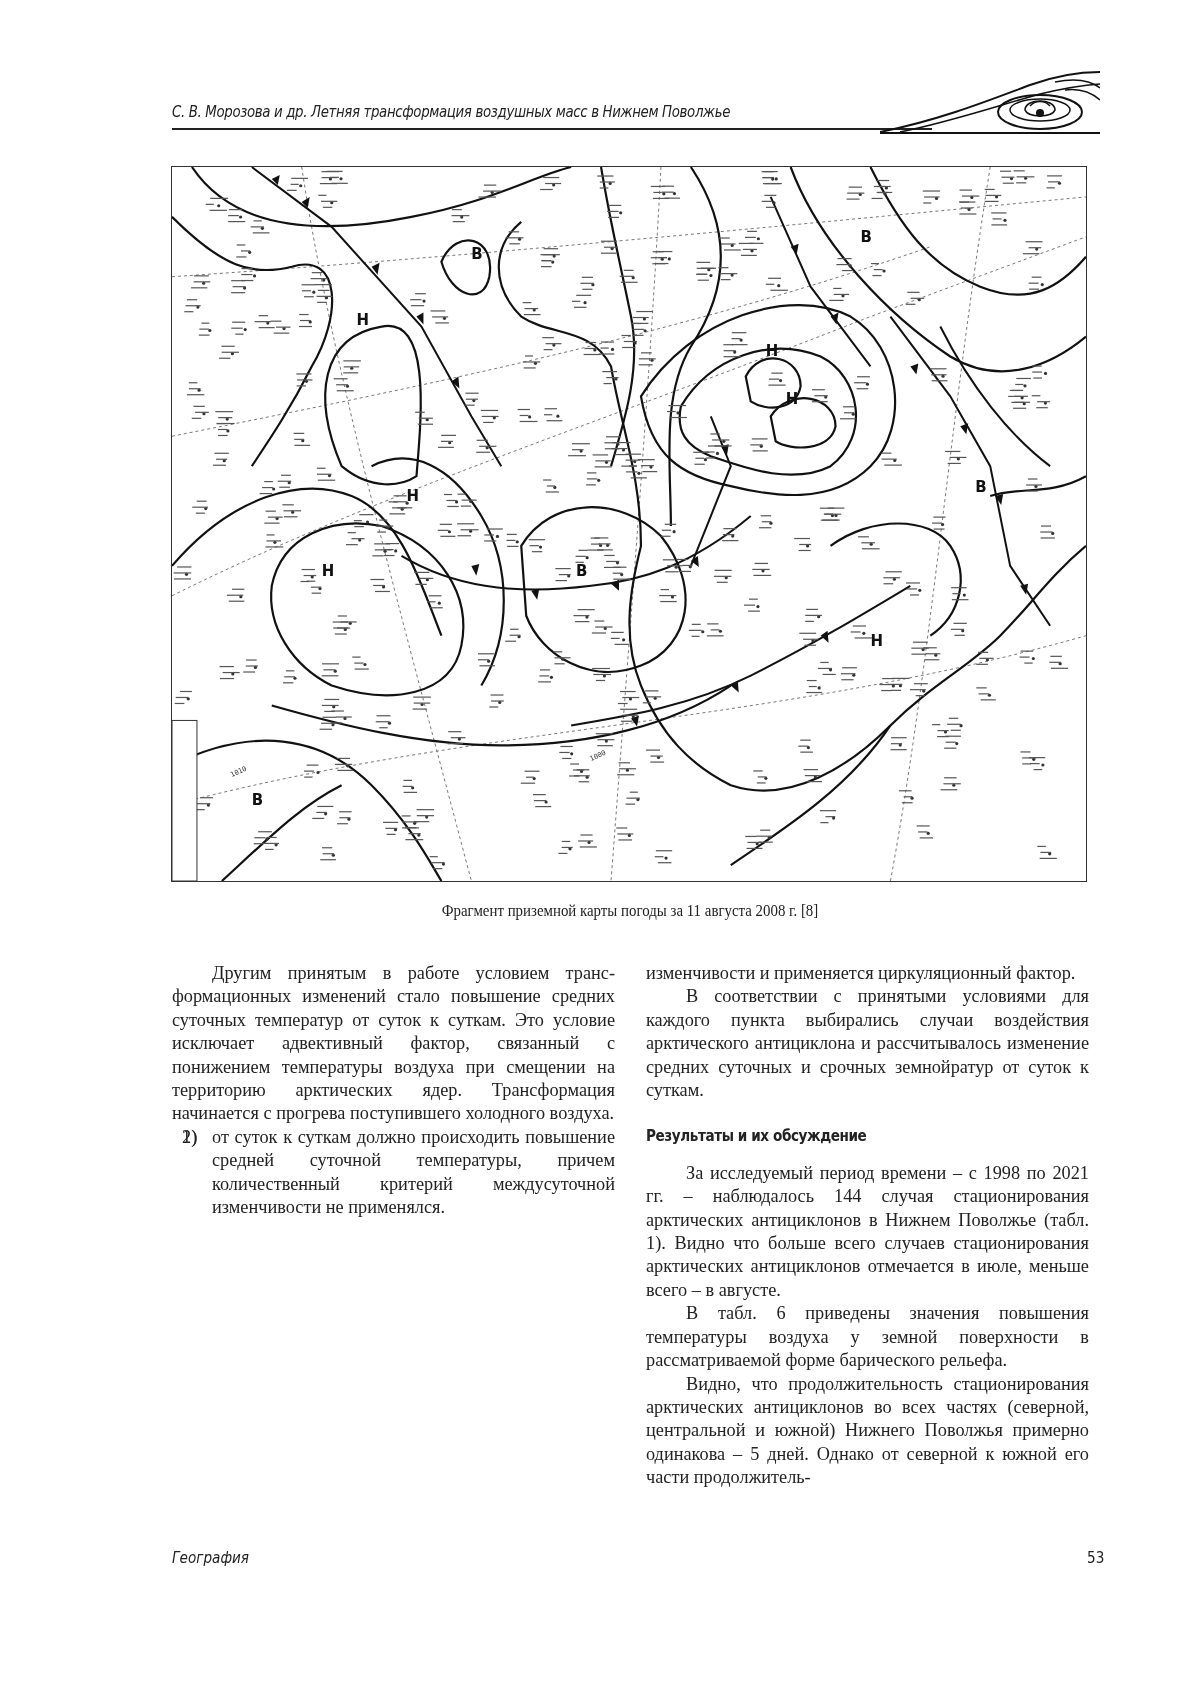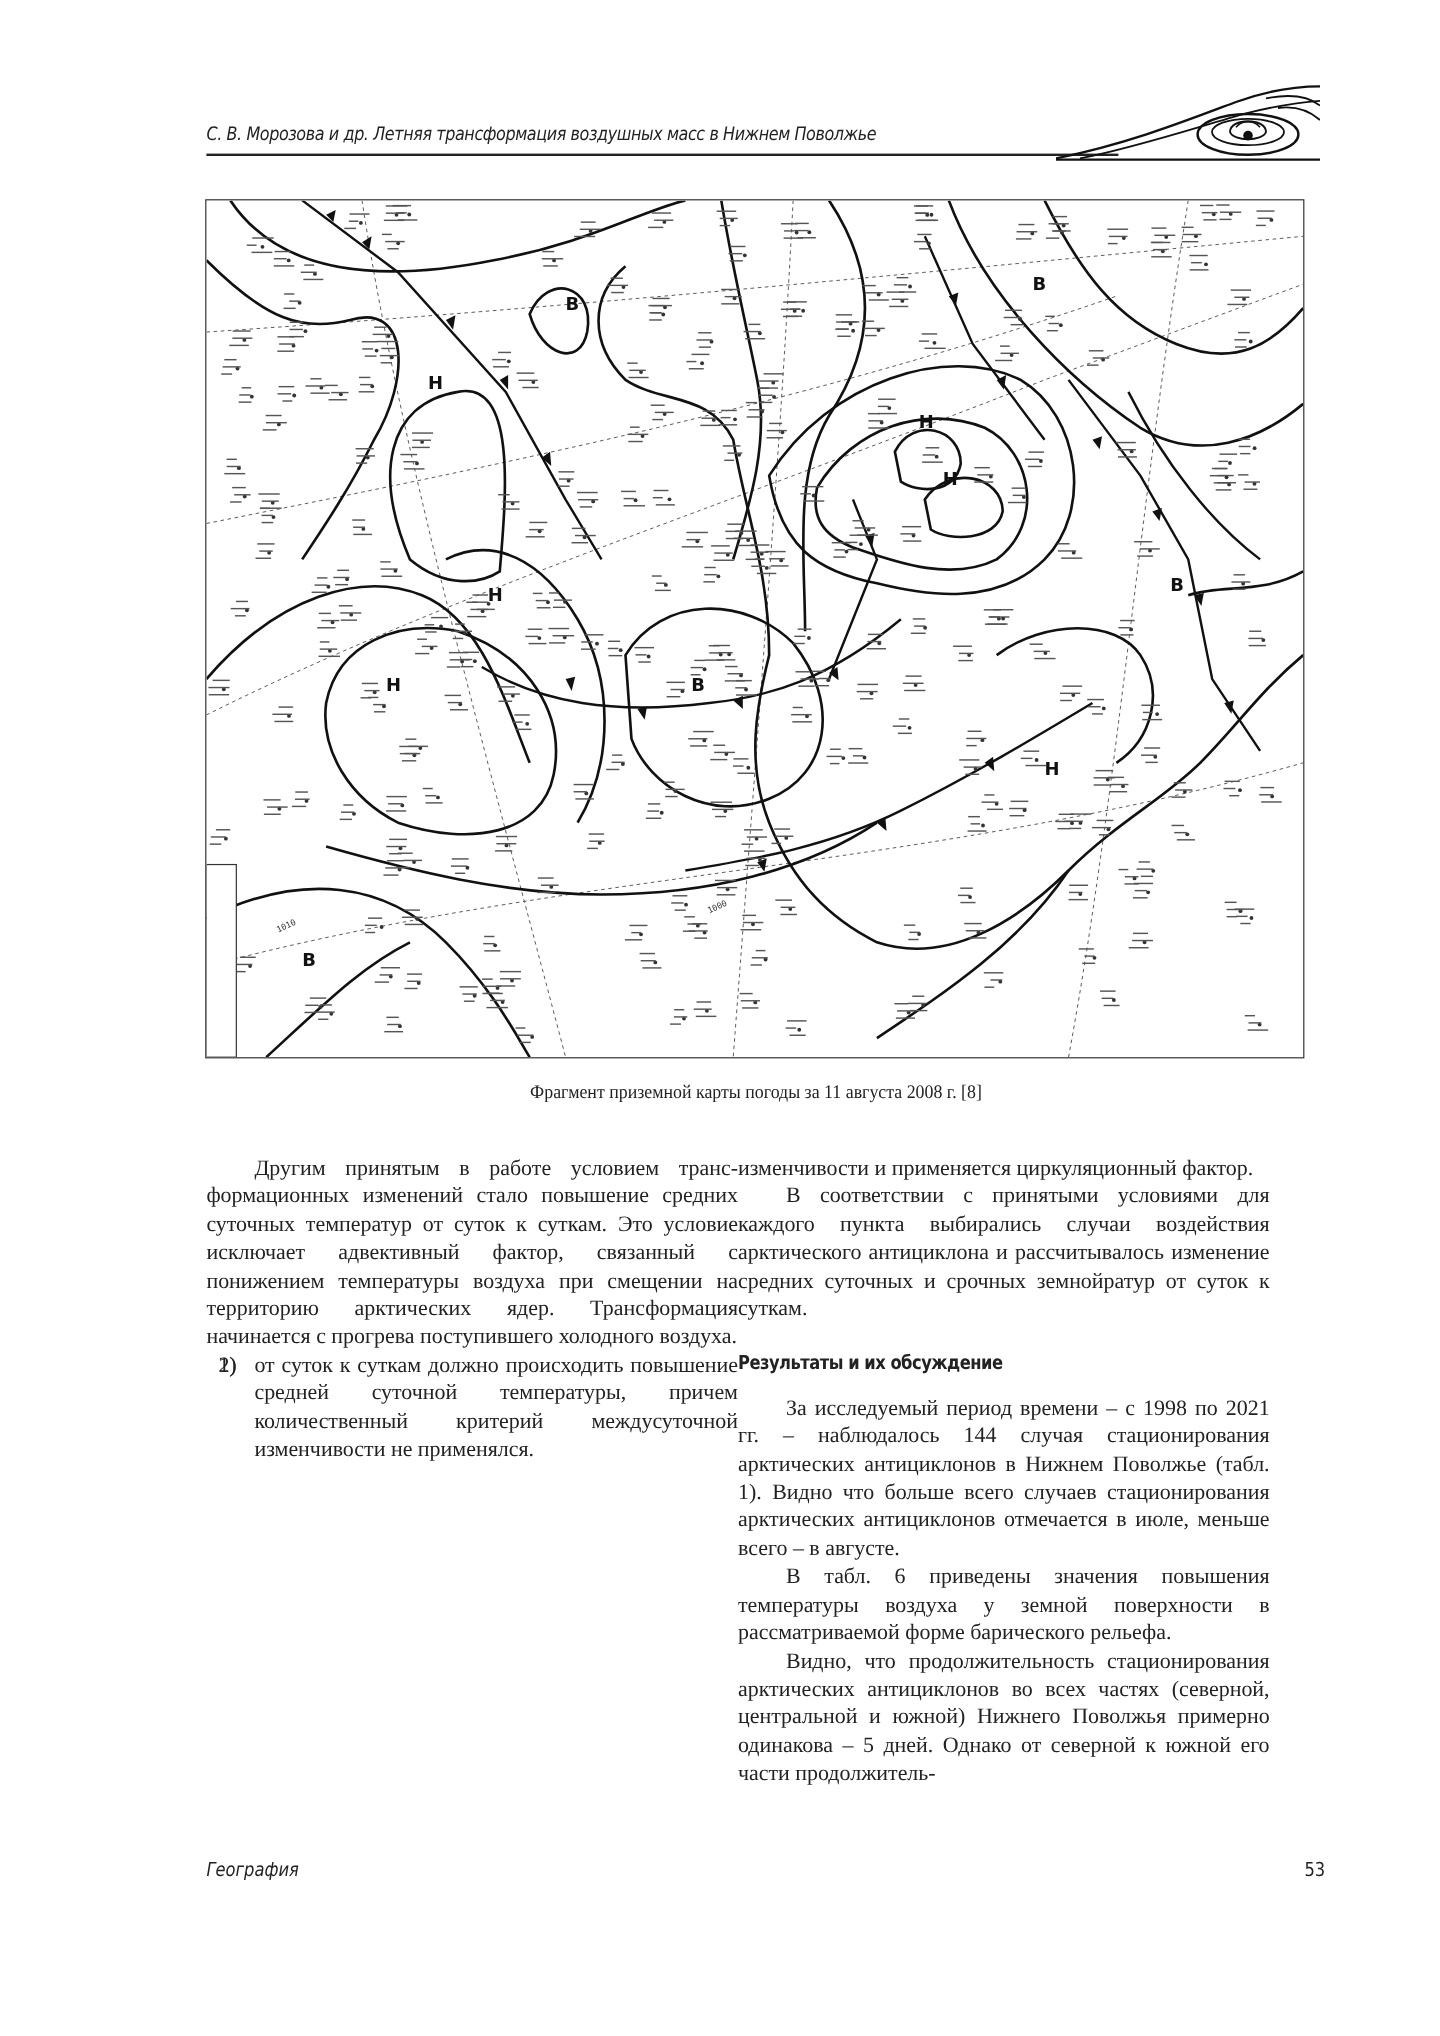--- a/index.html
+++ b/index.html
@@ -28,7 +28,7 @@
     color: #222; text-align: justify; hyphens: manual;
   }
   .col.left { left: 172px; }
-  .col.right { left: 615px; }
+  .col.right { left: 646px; }
   .col p { margin: 0; text-indent: 40px; }
   .col p.noindent { text-indent: 0; }
   .col ol { margin: 0; padding: 0; list-style: none; }

